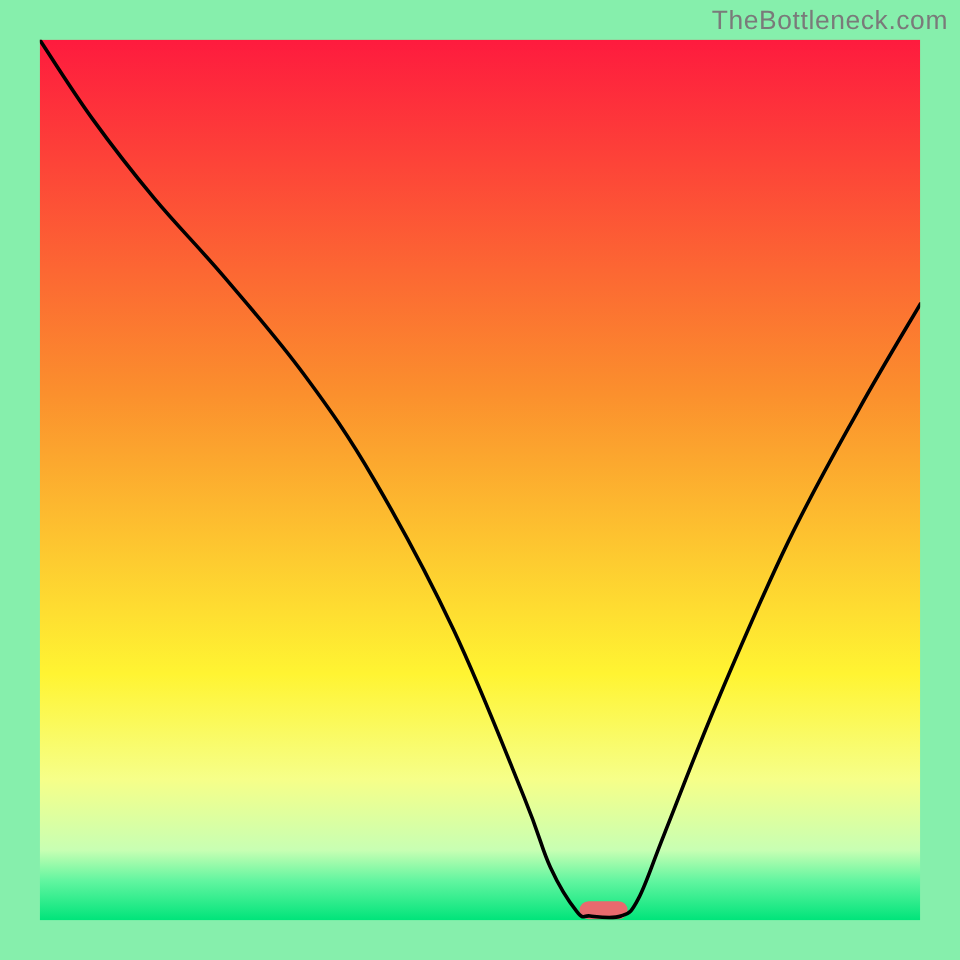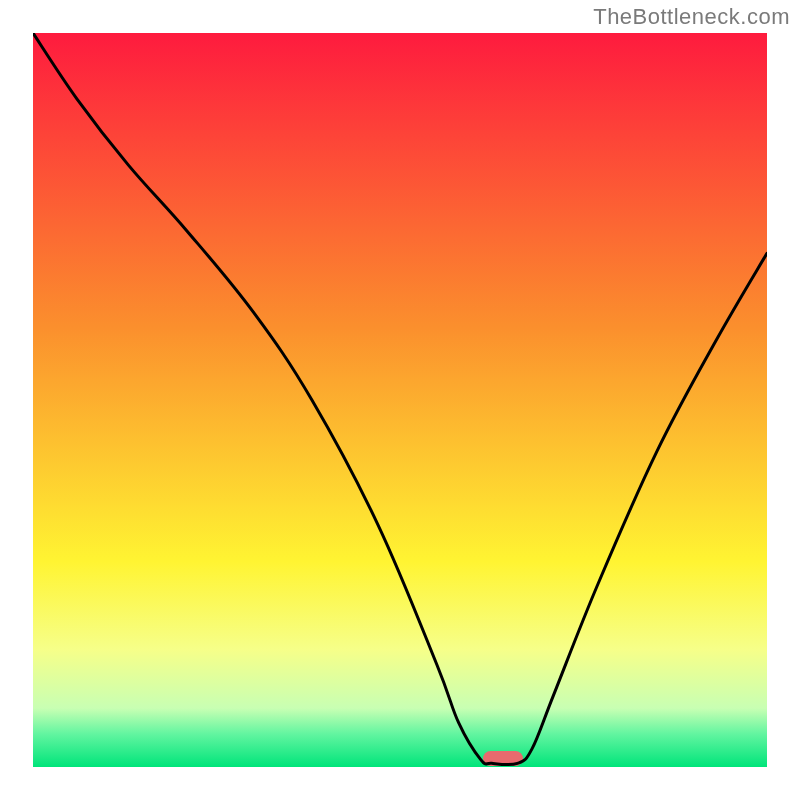--- a/index.html
+++ b/index.html
@@ -8,7 +8,7 @@
     position: relative;
     width: 800px;
     height: 800px;
-    background: #ffffff;
+    background: #86efac;
   }
   .watermark {
     position: absolute;

